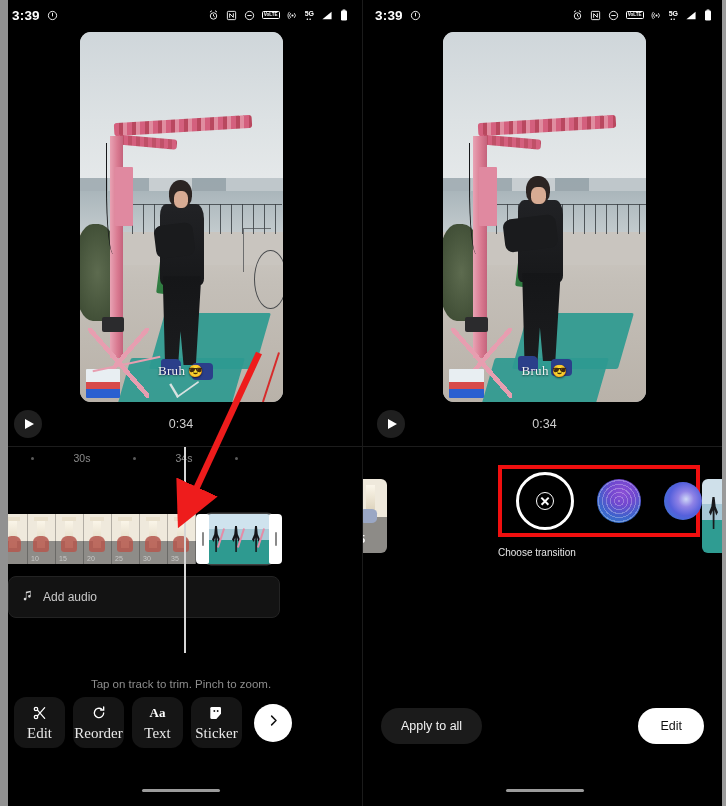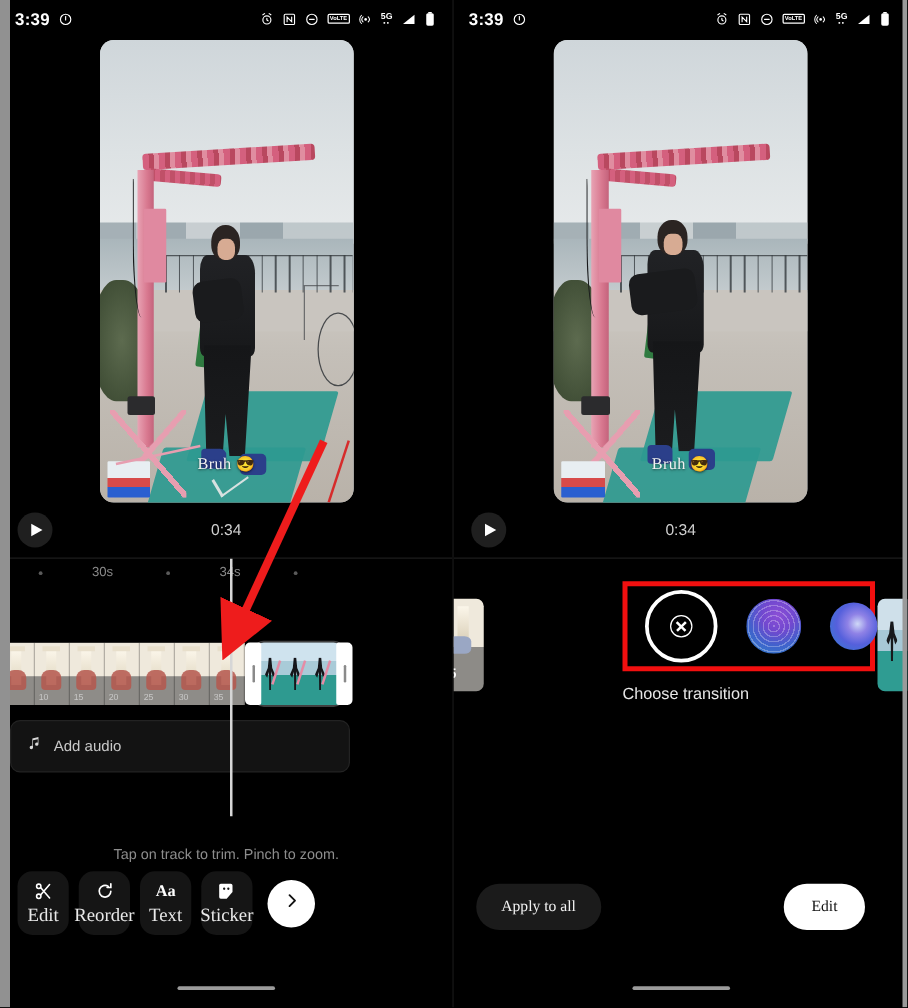--- a/index.html
+++ b/index.html
@@ -252,7 +252,7 @@
     width:38px;height:38px;border-radius:50%; flex:none;
     background: radial-gradient(circle at 58% 45%, #cfd8f7 0%, #8f82e6 26%, #5560dc 55%, #2f7fd0 100%);
   }
-  .trans-label { position:absolute; left:135px; top:100px; color:#e6e6e6; font-size:13px;}
+  .trans-label { position:absolute; left:135px; top:100px; color:#e6e6e6; font-size:10px;}
 
   .bottom-row { position:absolute; bottom:62px; left:0; right:16px;
     display:flex; align-items:center; padding:0 18px;font-family:Liberation Serif, serif;}

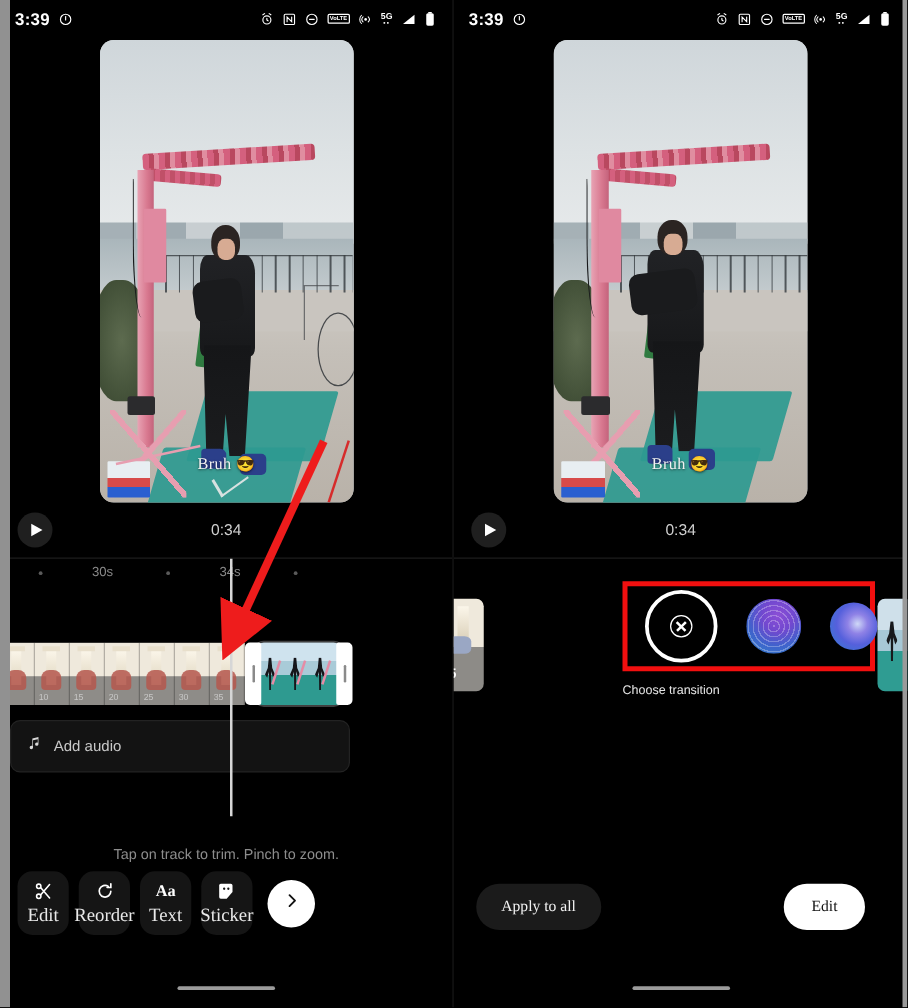--- a/index.html
+++ b/index.html
@@ -198,7 +198,7 @@
   .toolbar { position:absolute; bottom:58px; left:0; right:0; display:flex;
     align-items:center; gap:8px; padding:0 14px; }
   .tool {
-    width:41px; height:51px; border-radius:12px; background:#151515;
+    width:51px; height:51px; border-radius:12px; background:#151515;
     display:flex; flex-direction:column; align-items:center; justify-content:center; gap:3px;
     flex:none;
   }

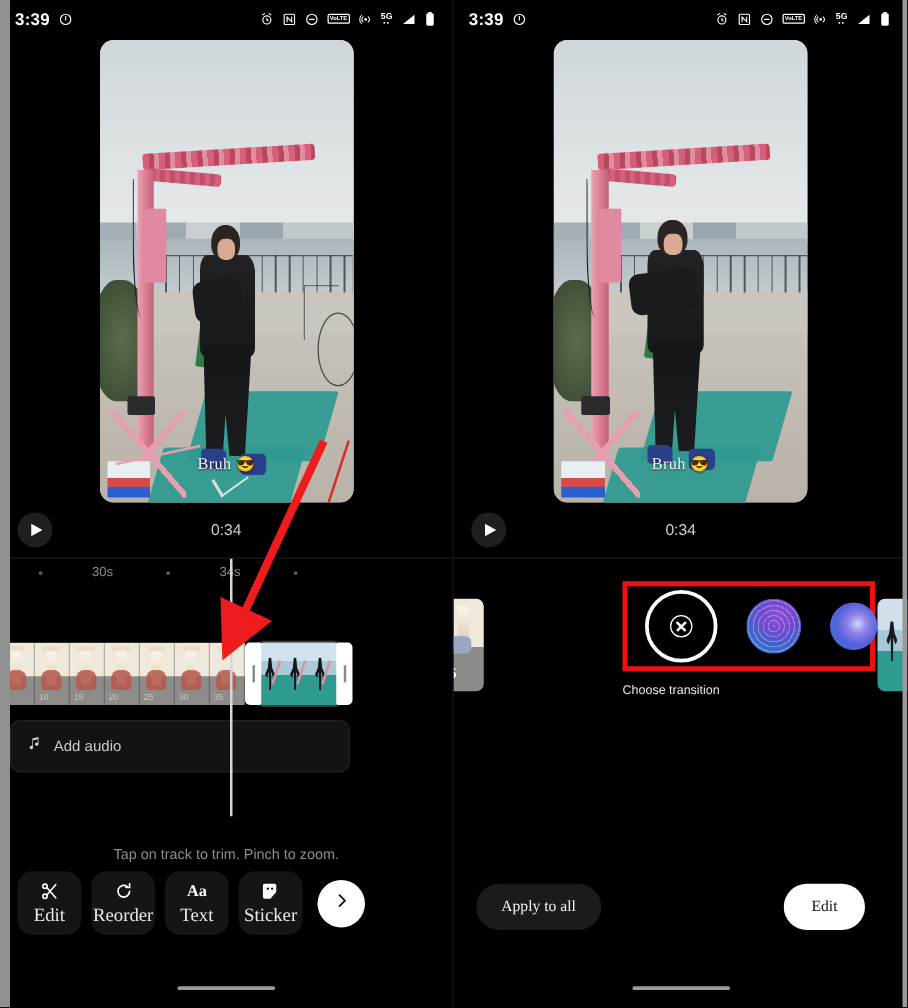--- a/index.html
+++ b/index.html
@@ -254,8 +254,8 @@
   }
   .trans-label { position:absolute; left:135px; top:100px; color:#e6e6e6; font-size:10px;}
 
-  .bottom-row { position:absolute; bottom:62px; left:0; right:16px;
-    display:flex; align-items:center; padding:0 18px;font-family:Liberation Serif, serif;}
+  .bottom-row { position:absolute; bottom:62px; left:0; right:4px;
+    display:flex; align-items:center; padding:0 18px;}
   .apply-btn { background:#1b1b1b; color:#f2f2f2; font-size:12.5px;
     padding:11px 20px; border-radius:22px;}
   .done-btn { margin-left:auto; background:#fff; color:#111; font-size:12.5px;

